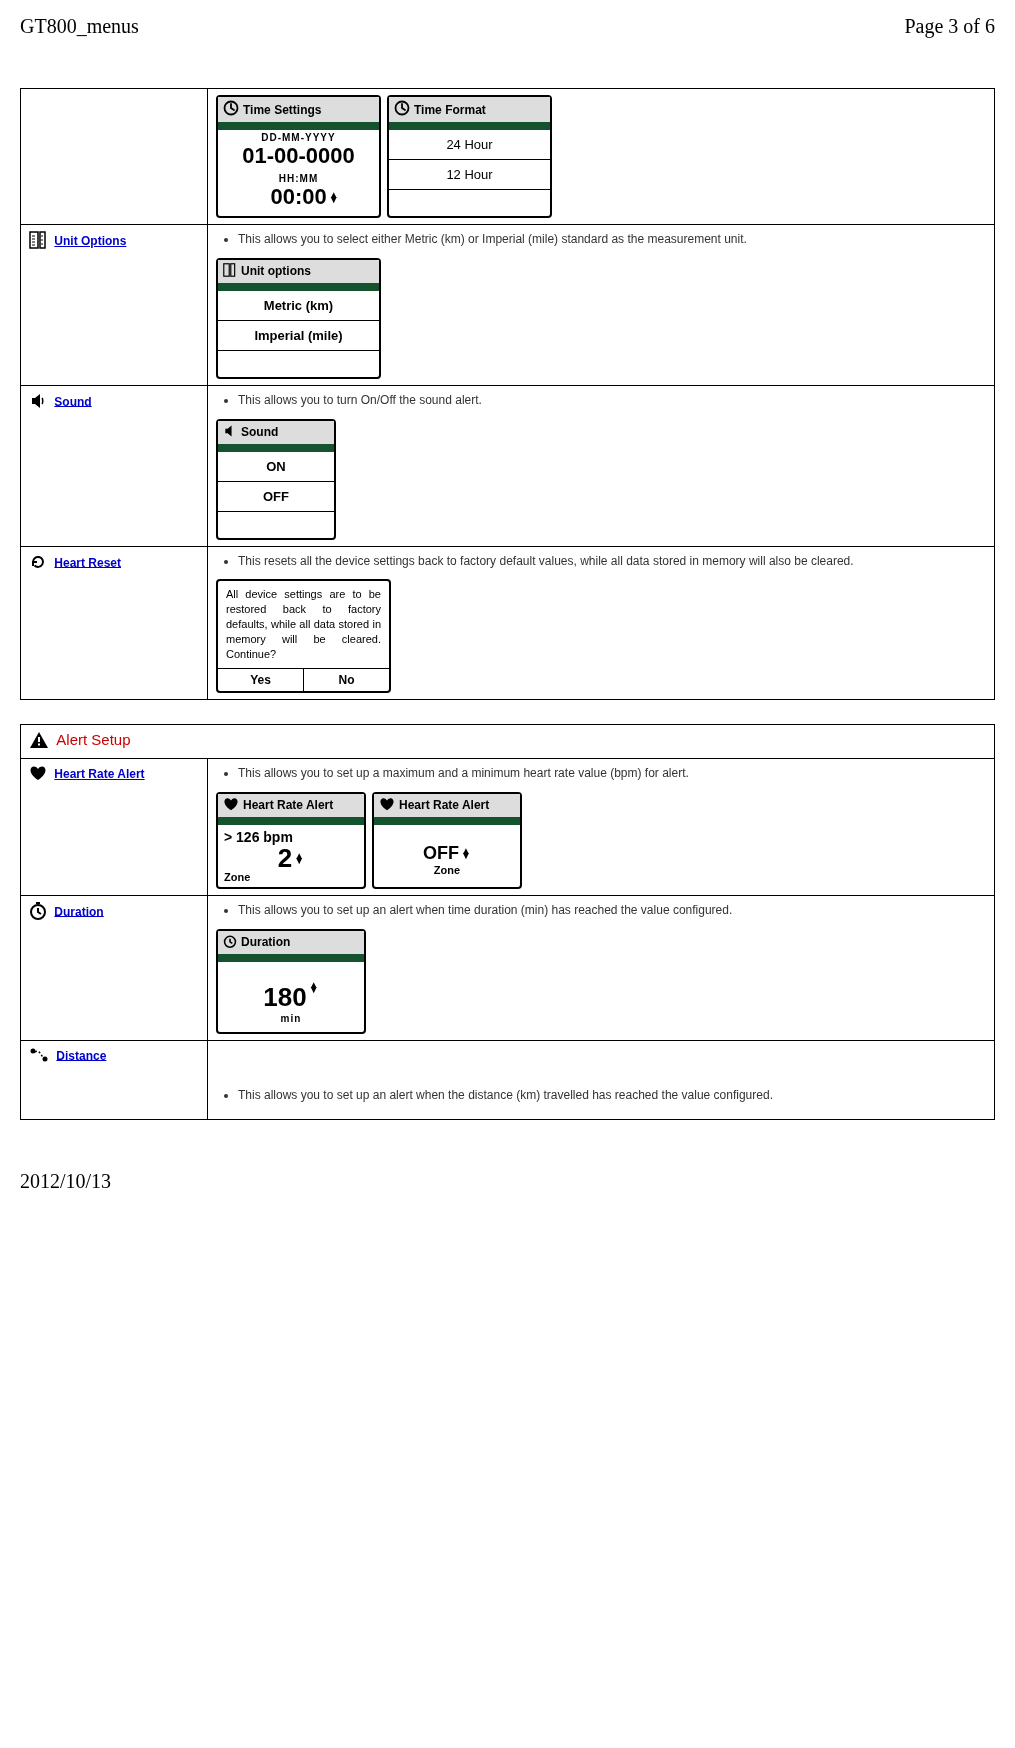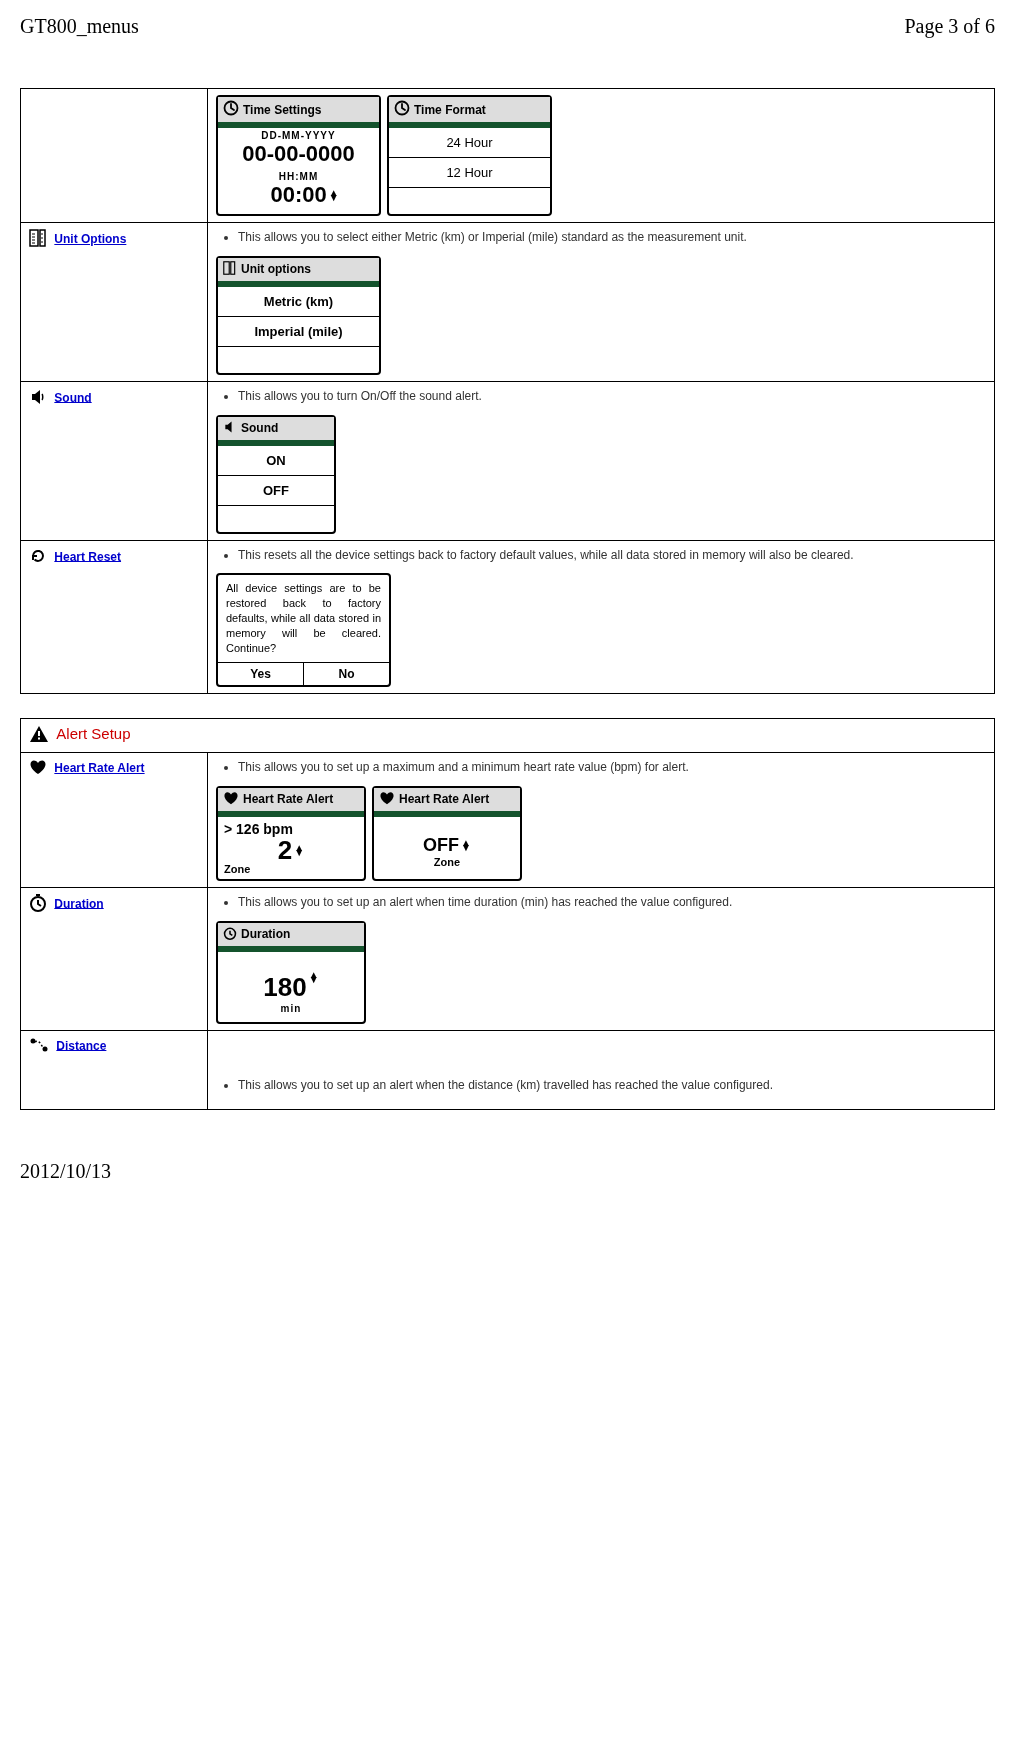--- a/index.html
+++ b/index.html
@@ -78,7 +78,7 @@
   .screen.tiny { width: 120px; }
   .screen .titlebar {
     background: #ddd;
-    border-bottom: 6px solid #14532d;
+    border-bottom: 8px solid #14532d;
     display: flex;
     align-items: center;
     padding: 3px 5px;

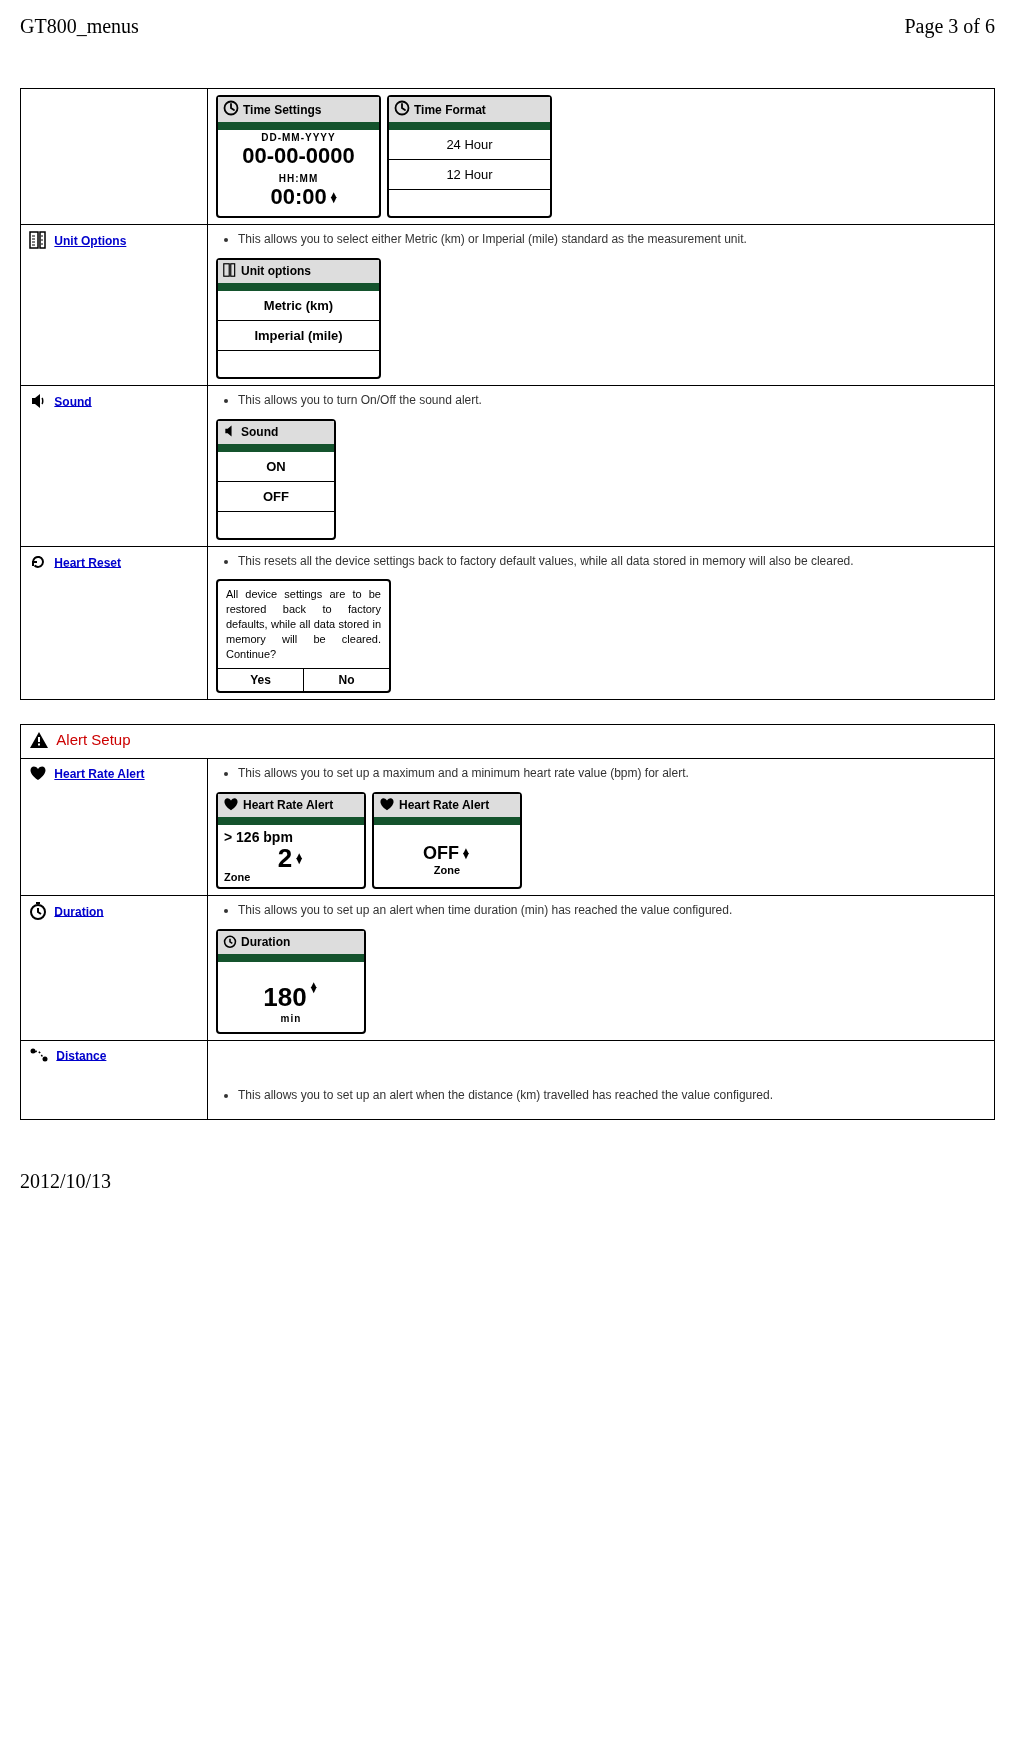--- a/index.html
+++ b/index.html
@@ -182,7 +182,7 @@
           </div>
           <div class="body" style="padding:2px 0 6px;">
             <div class="small center">DD-MM-YYYY</div>
-            <div class="big center">00-00-0000</div>
+            <div class="big center">01-00-0000</div>
             <div class="small center" style="margin-top:4px">HH:MM</div>
             <div class="center" style="display:flex;justify-content:center;align-items:center;padding-left:12px;">
               <span class="big">00:00</span>

